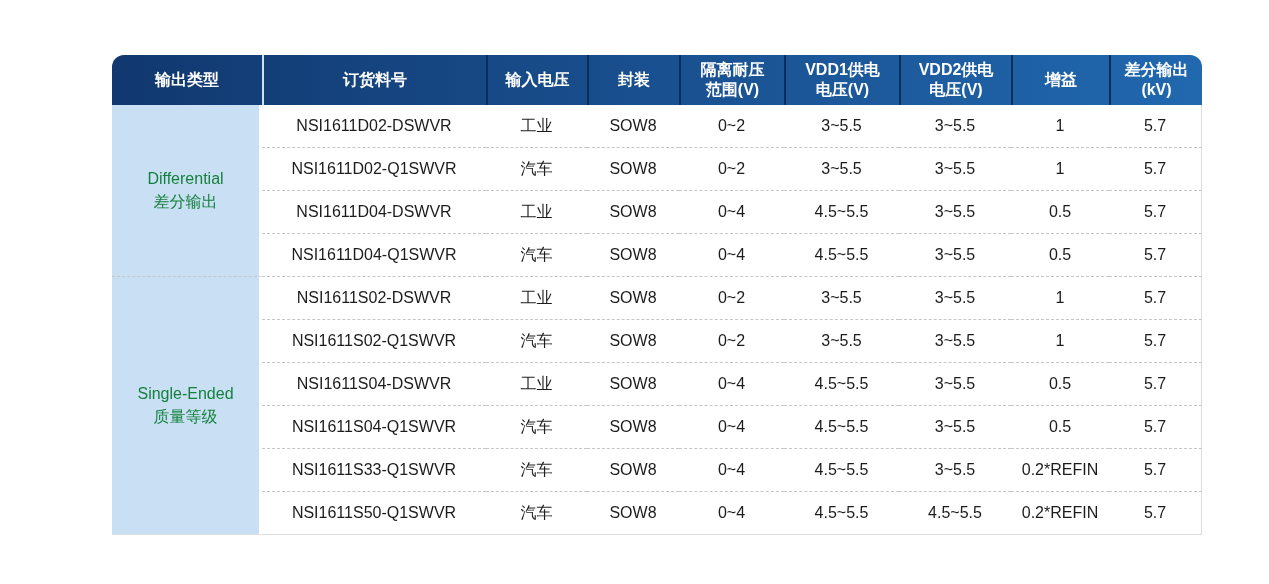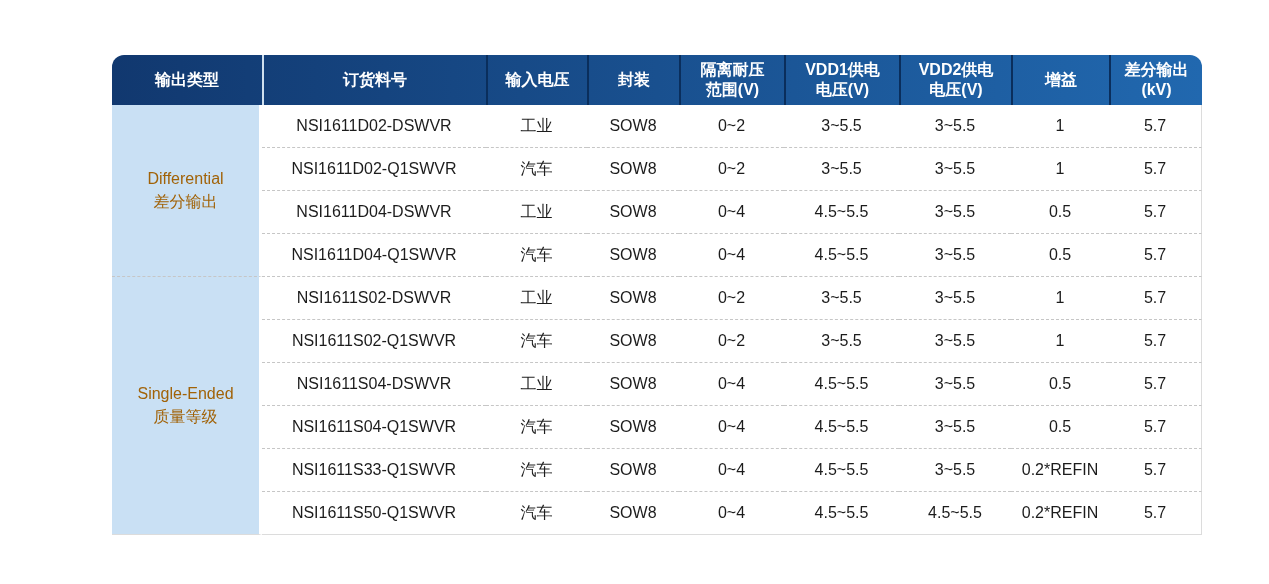--- a/index.html
+++ b/index.html
@@ -67,7 +67,7 @@
   }
   tbody td.group {
     background: var(--group-bg);
-    color: #a16207;
+    color: #15803d;
     white-space: pre-line;
     line-height: 1.4;
     border-right: 3px solid #ffffff;

